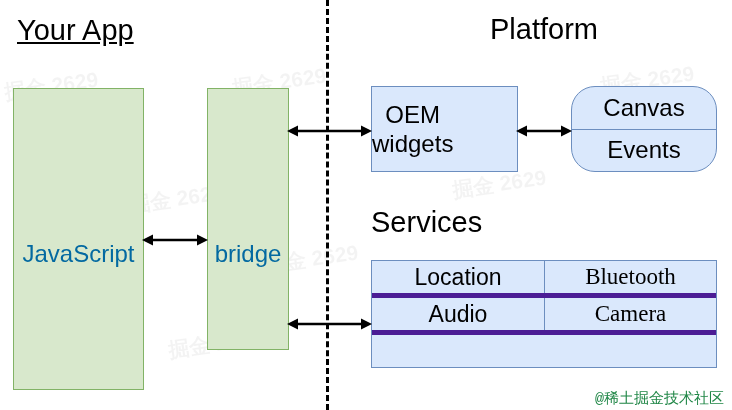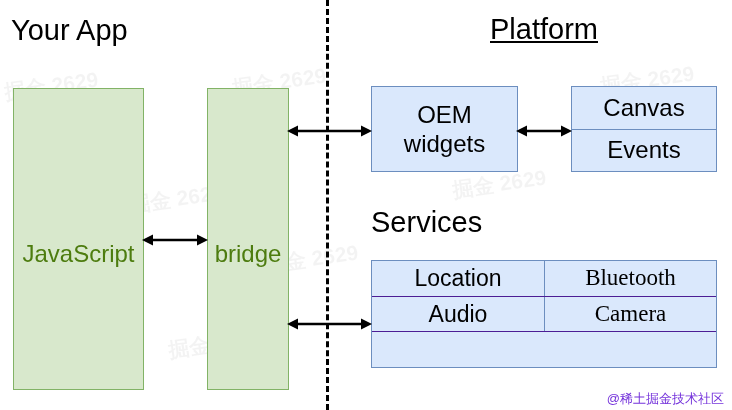--- a/index.html
+++ b/index.html
@@ -27,7 +27,7 @@
     white-space: nowrap;
     font-weight: 400;
   }
-  #title-your-app   { left: 11px;  top: 16px; }
+  #title-your-app   { left: 17px;  top: 16px; text-decoration: underline; }
   #title-platform   { left: 371px; top: 15px; width: 346px; text-align: center; text-decoration: underline; }
   #title-services   { left: 371px; top: 208px; width: 346px; }
 

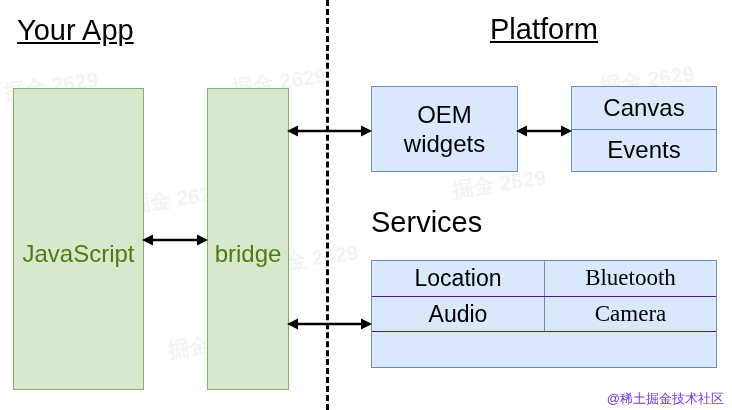--- a/index.html
+++ b/index.html
@@ -28,7 +28,7 @@
     font-weight: 400;
   }
   #title-your-app   { left: 17px;  top: 16px; text-decoration: underline; }
-  #title-platform   { left: 371px; top: 15px; width: 346px; text-align: center; text-decoration: underline; }
+  #title-platform   { left: 371px; top: 15px; width: 346px; text-align: center; }
   #title-services   { left: 371px; top: 208px; width: 346px; }
 
   

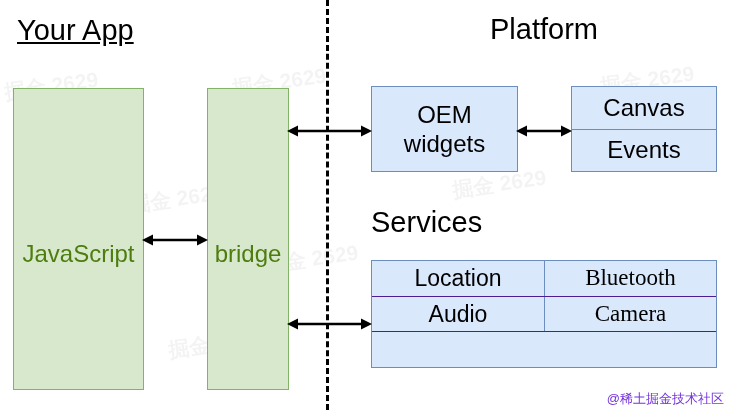--- a/index.html
+++ b/index.html
@@ -64,7 +64,7 @@
   }
   #box-oem-widgets {
     left: 371px; top: 86px; width: 147px; height: 86px;
-    display: flex; align-items: center; justify-content: center;
+    display: flex; align-items: center; justify-content: flex-start;
   }
   #box-oem-widgets .box-label {
     text-align: center;

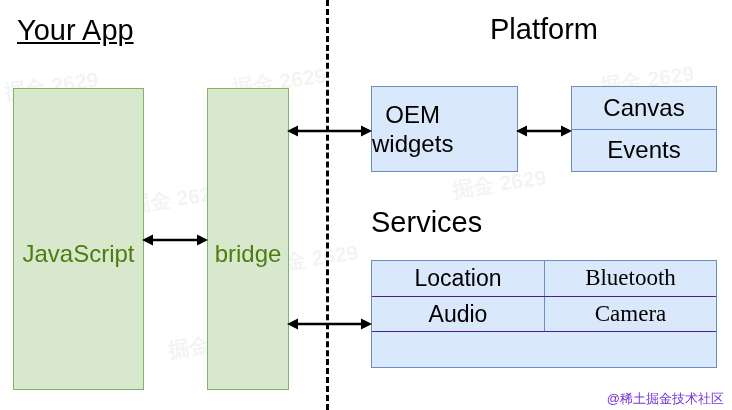--- a/index.html
+++ b/index.html
@@ -75,7 +75,7 @@
 
   #box-canvas-events {
     left: 571px; top: 86px; width: 146px; height: 86px;
-    display: flex; flex-direction: column;
+    display: flex; flex-direction: column; border-radius: 24px;
   }
   #box-canvas-events .stack-cell {
     flex: 1 1 0;

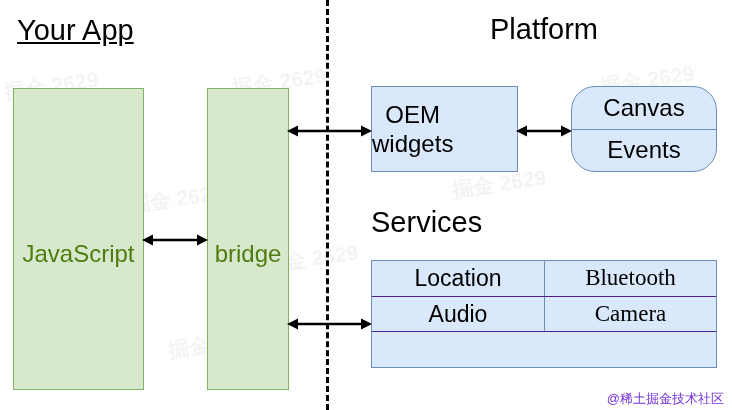--- a/index.html
+++ b/index.html
@@ -47,7 +47,7 @@
     text-align: center;
     font-size: 24px;
     line-height: 1.05;
-    color: #4d7c0f;
+    color: #0369a1;
     white-space: nowrap;
   }
   #box-javascript { left: 13px;  top: 88px; width: 131px; height: 302px; }

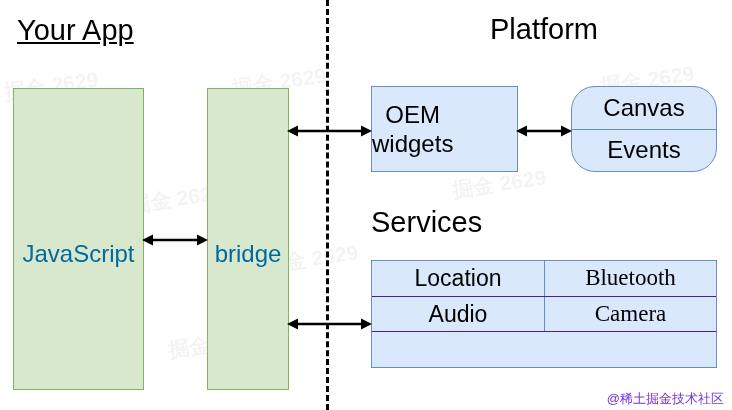--- a/index.html
+++ b/index.html
@@ -51,7 +51,7 @@
     white-space: nowrap;
   }
   #box-javascript { left: 13px;  top: 88px; width: 131px; height: 302px; }
-  #box-bridge     { left: 207px; top: 88px; width: 82px;  height: 302px; }
+  #box-bridge     { left: 207px; top: 88px; width: 82px;  height: 262px; }
   #box-javascript .box-label { top: 152px; transform: none; }
   #box-bridge .box-label     { top: 152px; transform: none; }
 

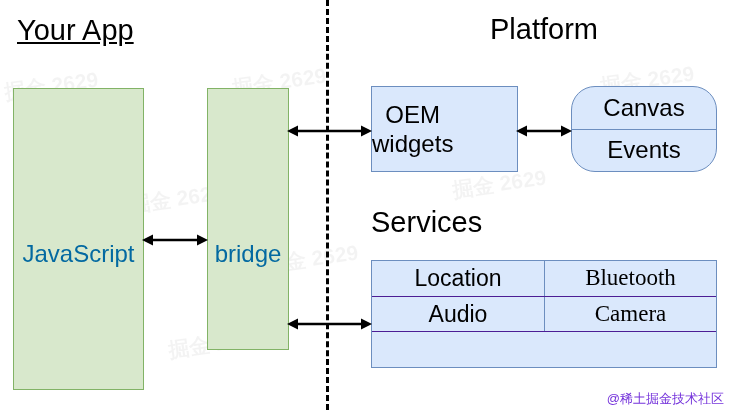--- a/index.html
+++ b/index.html
@@ -101,7 +101,7 @@
     display: flex;
   }
   #services-table .svc-row + .svc-row {
-    border-top: 1px solid #4c1d95;
+    border-top: 5px solid #4c1d95;
   }
   #services-table .svc-cell {
     flex: 0 0 50%;

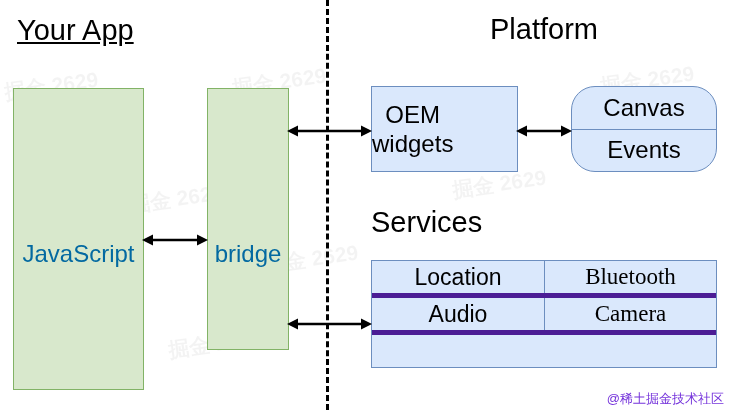--- a/index.html
+++ b/index.html
@@ -165,11 +165,12 @@
     position: absolute;
     right: 8px;
     bottom: 2px;
-    font-size: 13px;
-    color: #6d28d9;
+    font-size: 15px;
+    color: #15803d;
     opacity: 0.95;
     white-space: nowrap;
     user-select: none;
+    font-family: Liberation Mono, monospace;
   }
 </style>
 </head>

